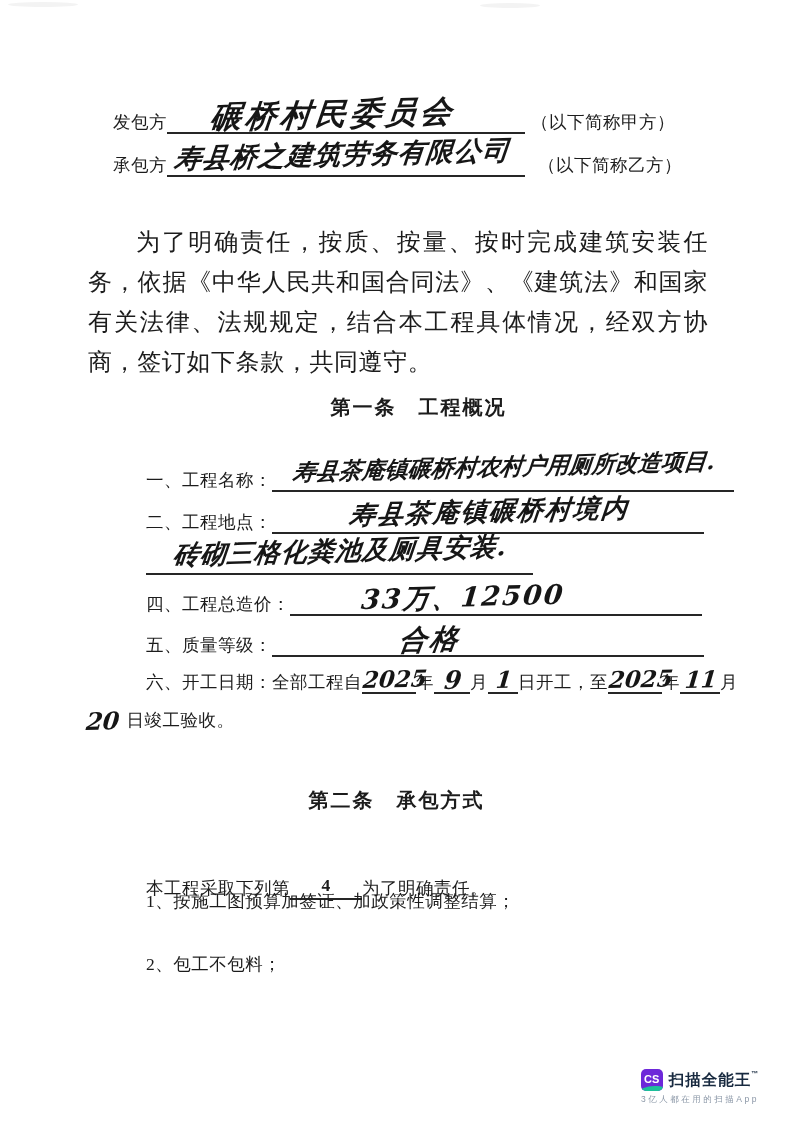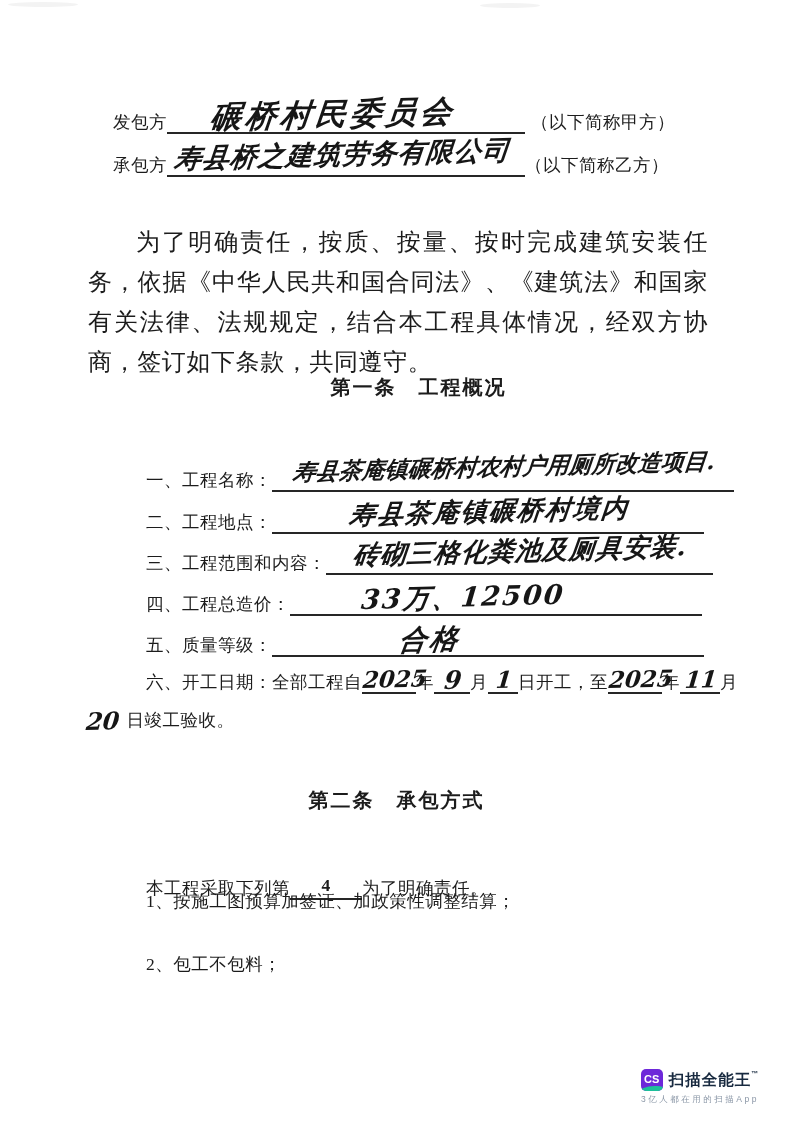--- a/index.html
+++ b/index.html
@@ -78,7 +78,7 @@
   <span class="fill" style="width:358px;">
     <span class="hw" style="font-size:27px;letter-spacing:1px;margin-left:-10px;position:relative;top:-2px;">寿县桥之建筑劳务有限公司</span>
   </span>
-  <span class="print" style="margin-left:0;">（以下简称乙方）</span>
+  <span class="print" style="margin-left:13px;">（以下简称乙方）</span>
 </div>
 
 <div class="abs para" style="top:222px;">为了明确责任，按质、按量、按时完成建筑安装任务，依据《中华人民共和国合同法》、《建筑法》和国家有关法律、法规规定，结合本工程具体情况，经双方协商，签订如下条款，共同遵守。</div>

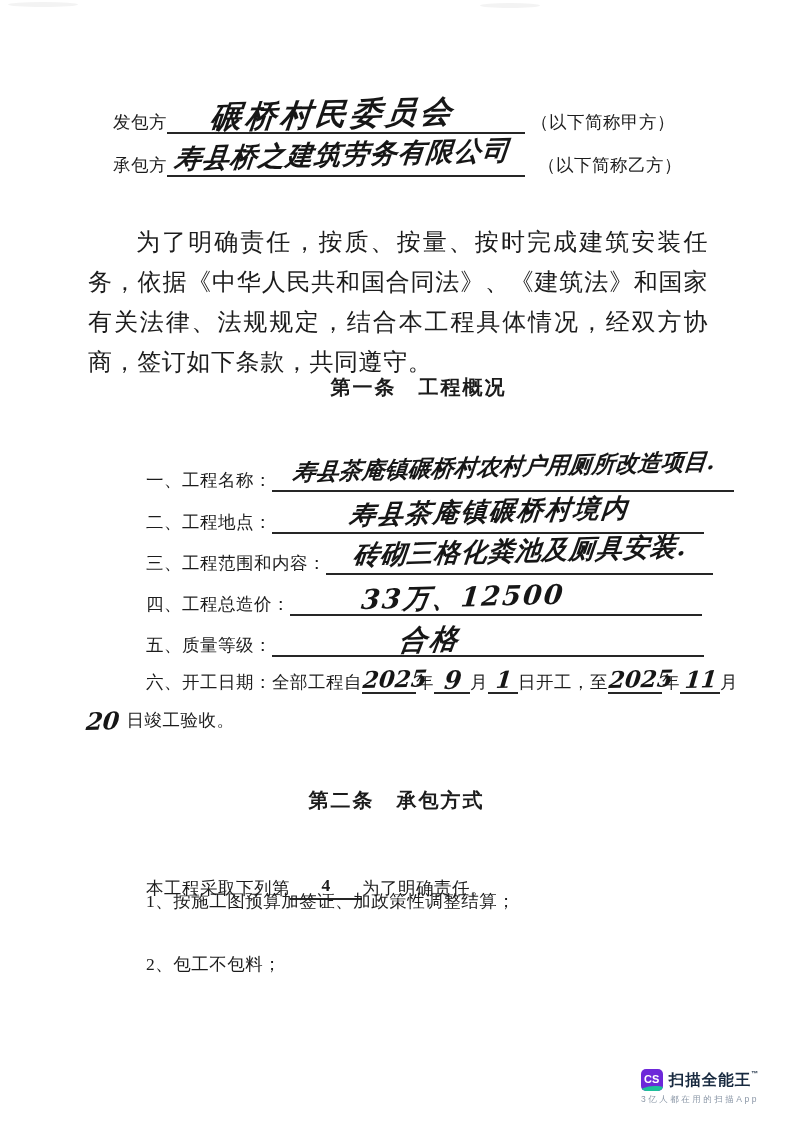--- a/index.html
+++ b/index.html
@@ -83,7 +83,7 @@
 
 <div class="abs para" style="top:222px;">为了明确责任，按质、按量、按时完成建筑安装任务，依据《中华人民共和国合同法》、《建筑法》和国家有关法律、法规规定，结合本工程具体情况，经双方协商，签订如下条款，共同遵守。</div>
 
-<div class="abs heading" style="top:374px;margin-left:44px;">第一条　工程概况</div>
+<div class="abs heading" style="top:394px;margin-left:44px;">第一条　工程概况</div>
 
 <div class="abs row" style="left:146px;top:462px;height:30px;">
   <span class="print">一、工程名称：</span>

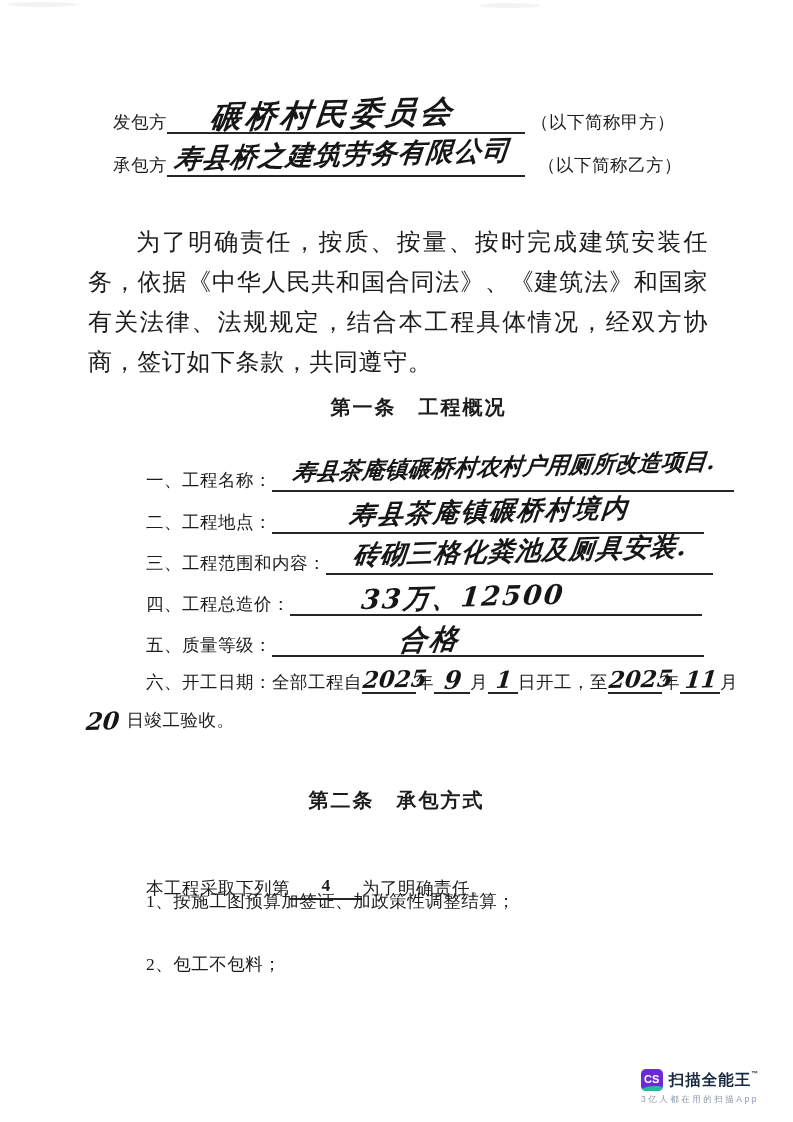--- a/index.html
+++ b/index.html
@@ -100,7 +100,6 @@
 </div>
 
 <div class="abs row" style="left:146px;top:545px;height:30px;">
-  <span class="print">三、工程范围和内容：</span>
   <span class="fill" style="width:387px;">
     <span class="hw" style="font-size:26px;letter-spacing:1px;position:relative;top:-3px;">砖砌三格化粪池及厕具安装.</span>
   </span>

